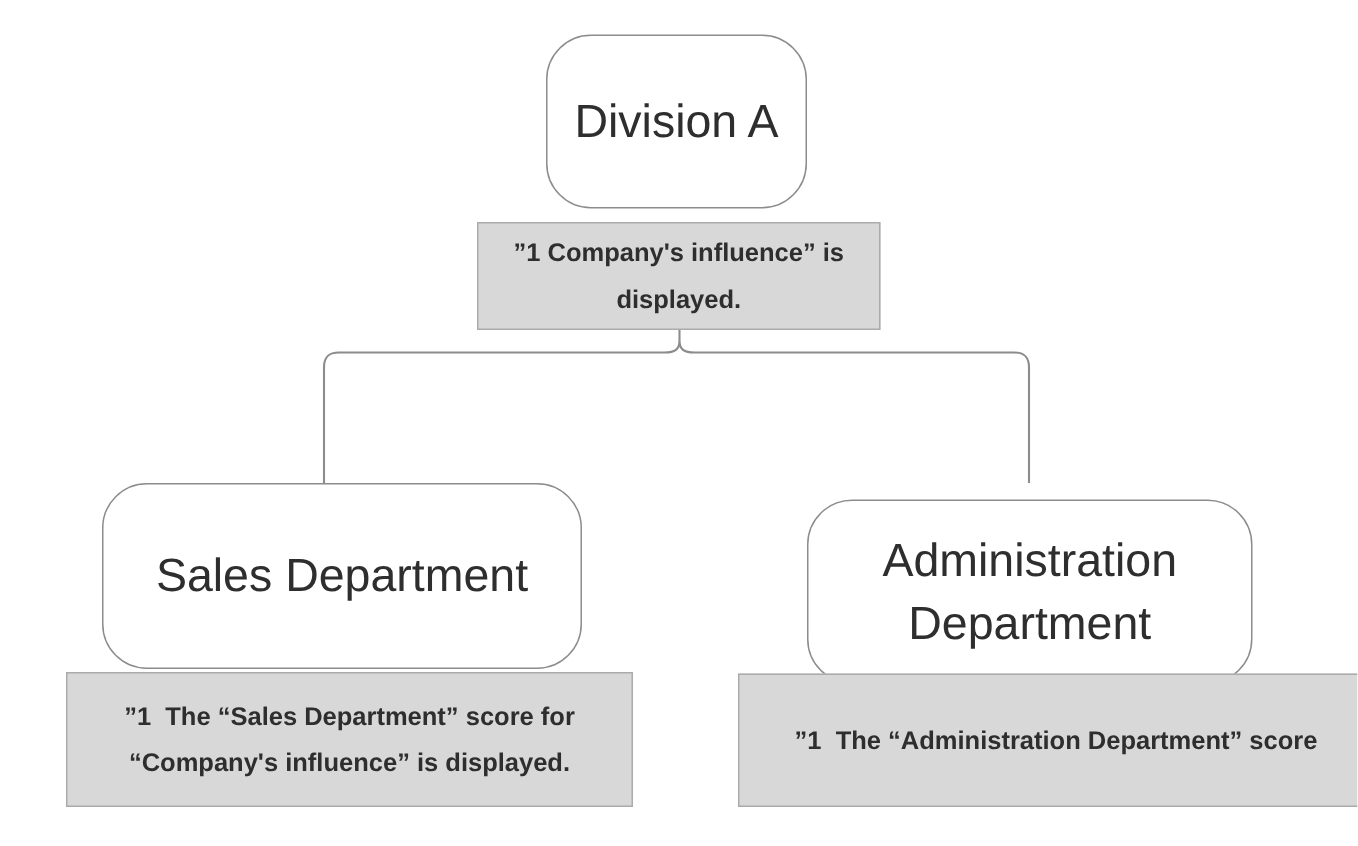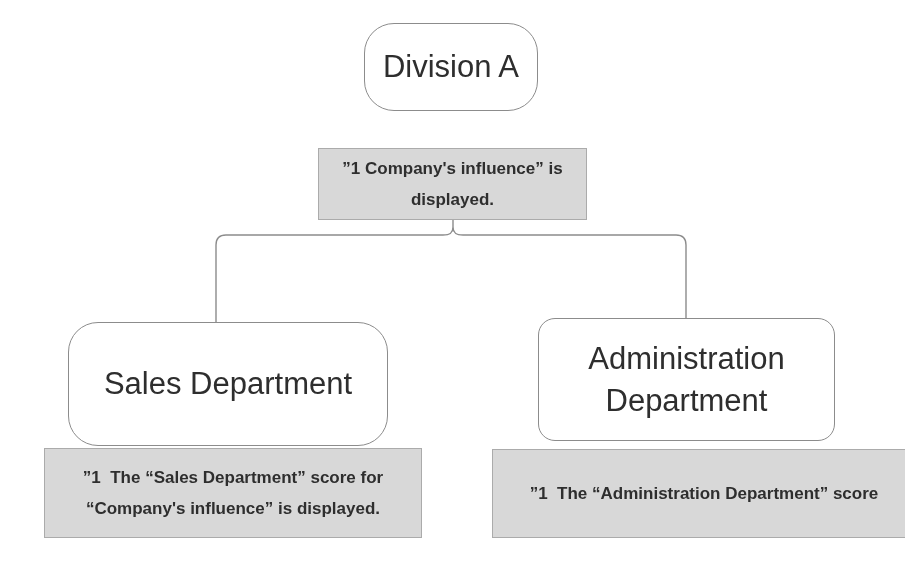--- a/index.html
+++ b/index.html
@@ -46,7 +46,7 @@
     font-weight: 500;
     line-height: 42px;
   }
-  .node-root  { left: 364px; top: 23px;  width: 174px; height: 88px; }
+  .node-root  { left: 364px; top: 23px;  width: 174px; height: 116px; }
   .node-left  { left: 68px;  top: 322px; width: 320px; height: 124px; }
   .node-right { left: 538px; top: 318px; width: 297px; height: 123px; border-radius: 17px; }
   .note {

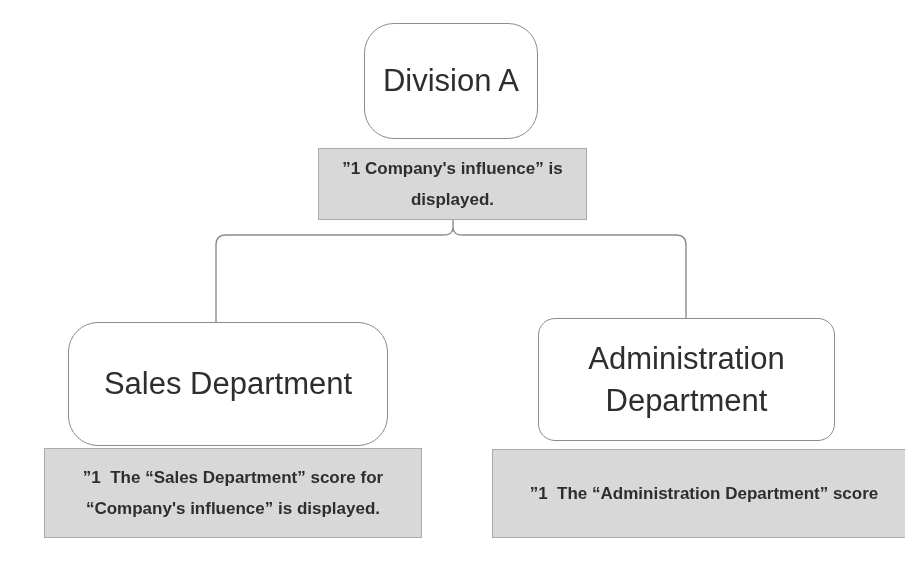--- a/index.html
+++ b/index.html
@@ -48,7 +48,7 @@
   }
   .node-root  { left: 364px; top: 23px;  width: 174px; height: 116px; }
   .node-left  { left: 68px;  top: 322px; width: 320px; height: 124px; }
-  .node-right { left: 538px; top: 318px; width: 297px; height: 123px; border-radius: 17px; }
+  .node-right { left: 538px; top: 333px; width: 297px; height: 123px; }
   .note {
     position: absolute;
     background: var(--note-fill);

